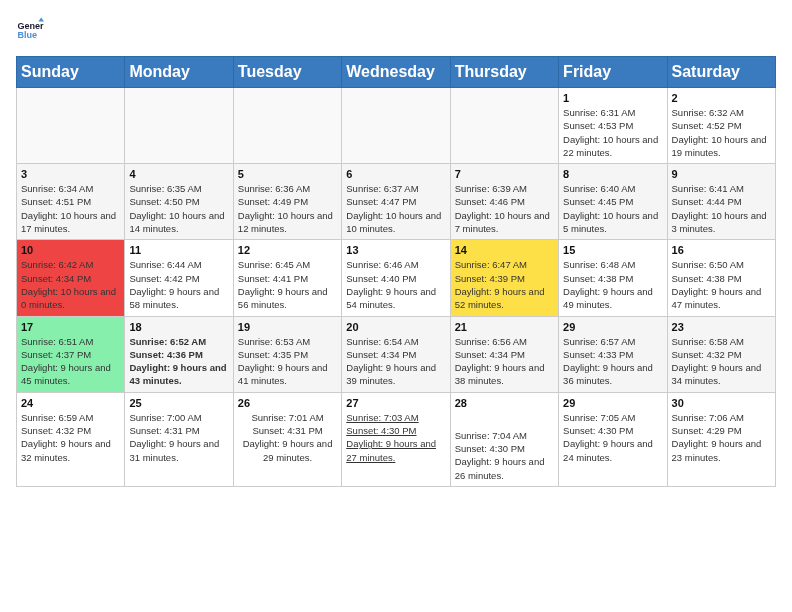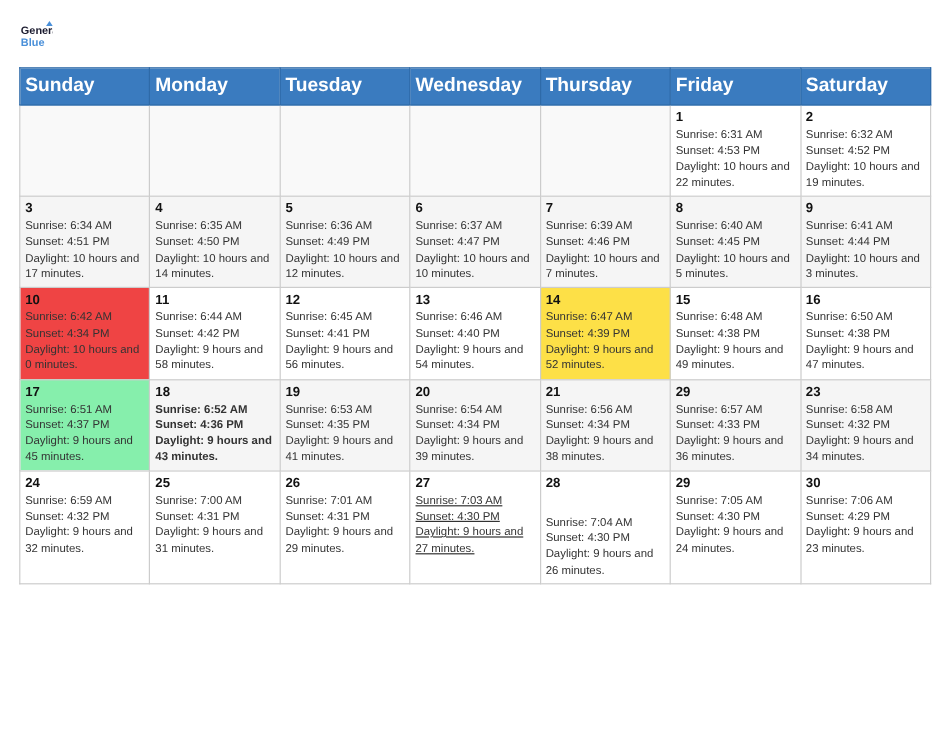--- a/index.html
+++ b/index.html
@@ -281,7 +281,7 @@
         </td>
         <td style="background: rgb(255, 255, 255);">
           <div class="day-number">26</div>
-          <div class="day-info" style="white-space: pre-line;">Sunrise: 7:01 AM
+          <div class="day-info" style="white-space: pre-line; text-align: center;">Sunrise: 7:01 AM
 Sunset: 4:31 PM
 Daylight: 9 hours and 29 minutes.</div>
         </td>

